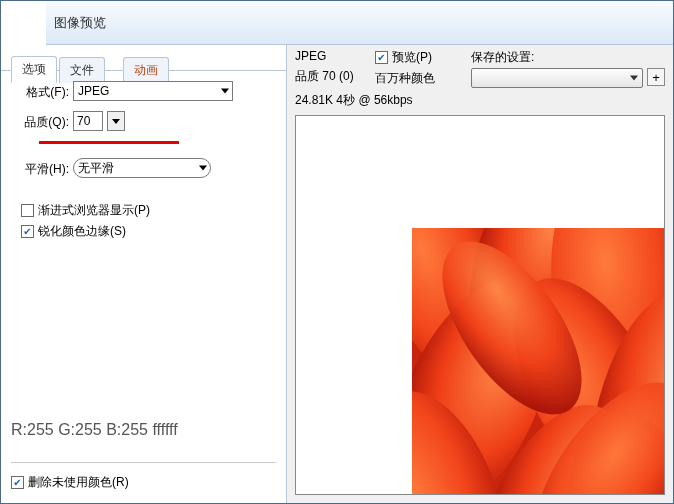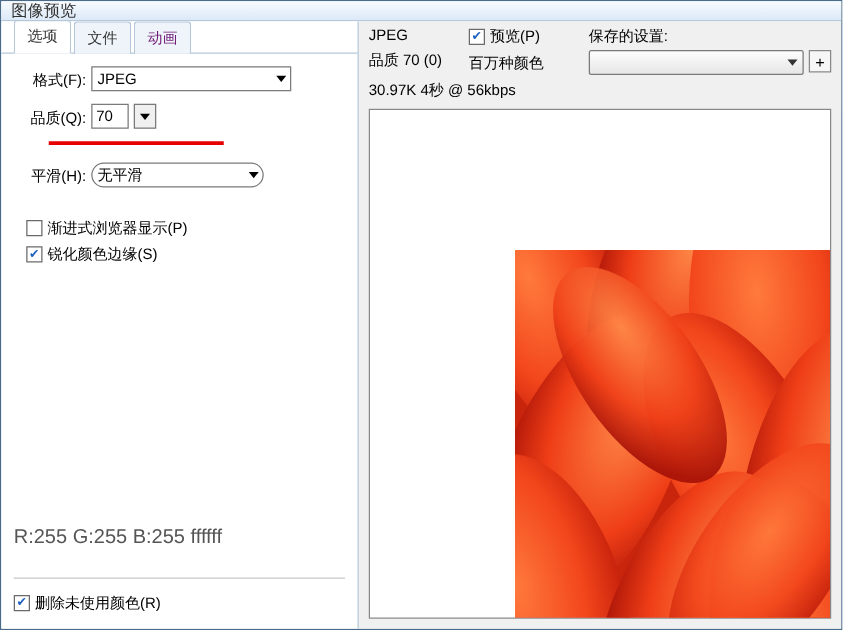--- a/index.html
+++ b/index.html
@@ -19,7 +19,7 @@
     flex-direction: column;
   }
   .titlebar {
-    height: 16px;
+    height: 44px;
     background: linear-gradient(to bottom, #f7fbff, #dce9f7);
     border-bottom: 1px solid #b5c7d9;
     display: flex;
@@ -27,6 +27,7 @@
     padding: 0 8px;
     font-size: 13px;
     color: #333;
+    margin-left: 45px;
   }
   .body {
     flex: 1;

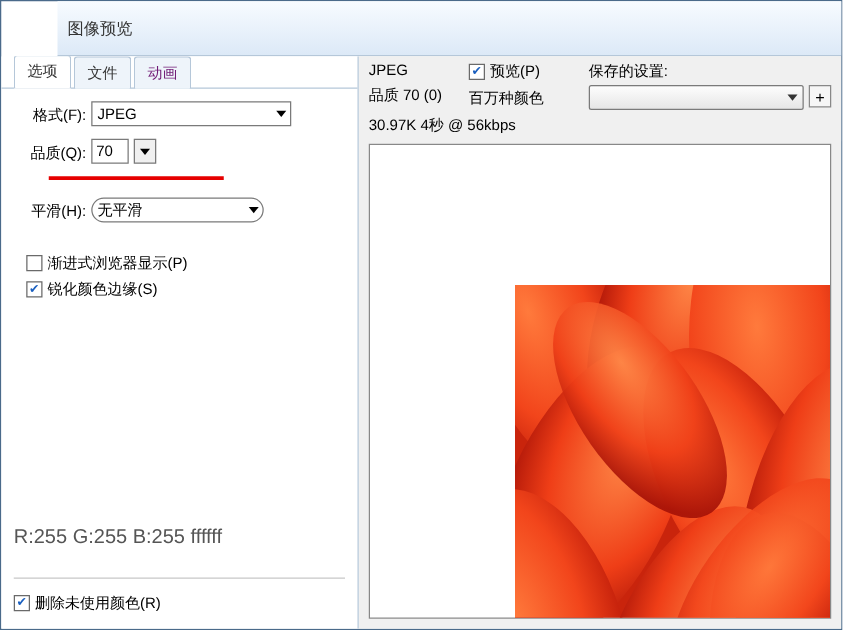--- a/index.html
+++ b/index.html
@@ -65,7 +65,7 @@
     font-size: 12px;
     color: #333;
     position: relative;
-    top: 1px;
+    top: 13px;
   }
   .tab.active {
     background: #fff;

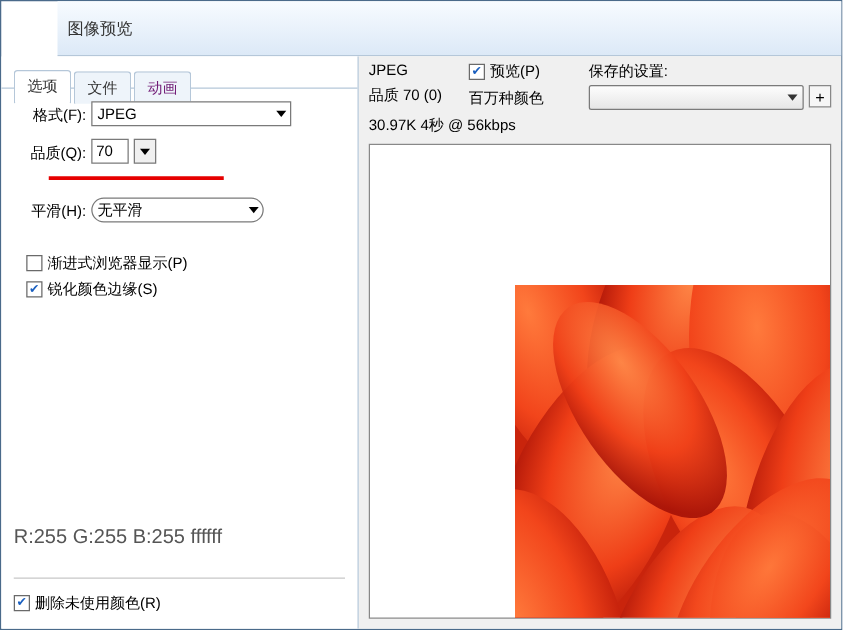--- a/index.html
+++ b/index.html
@@ -71,7 +71,7 @@
     background: #fff;
     border-bottom: 1px solid #fff;
   }
-  .tab.disabled { color: #701a75; cursor: default; }
+  .tab.disabled { color: #c2410c; cursor: default; margin-left: 16px; }
   
   .left-content {
     padding: 10px 14px;

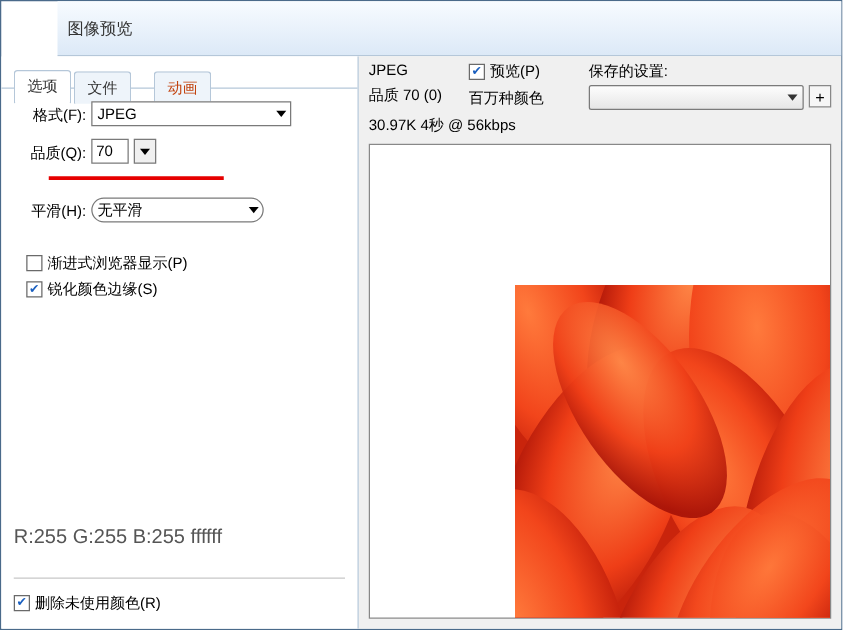--- a/index.html
+++ b/index.html
@@ -322,7 +322,7 @@
       </div>
 
       <div class="r-head r-head2" style="padding-top:0">
-        <div>30.97K  4秒 @ 56kbps</div>
+        <div>24.81K  4秒 @ 56kbps</div>
       </div>
 
       <div class="preview-wrap">

